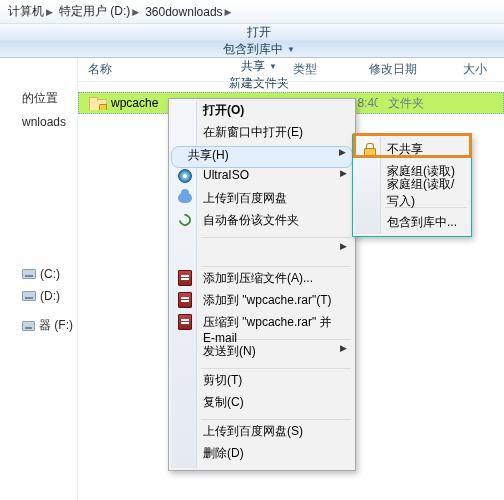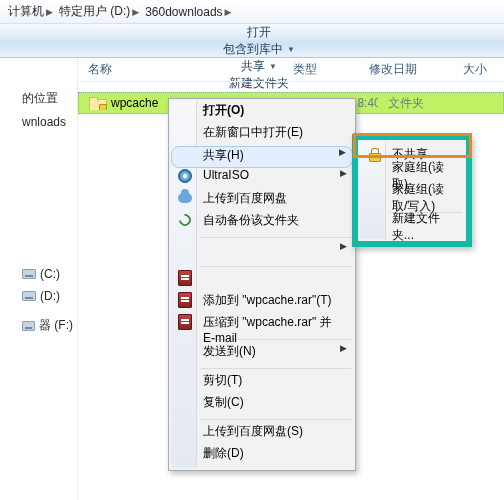--- a/index.html
+++ b/index.html
@@ -52,7 +52,7 @@
 }
 .ctx .gutter { position:absolute; left:2px; top:2px; bottom:2px; width:26px; background: linear-gradient(#f5f7fb,#e5eaf1); border-right:1px solid #d7dce2; }
 .ctx-item { position:relative; height:22px; display:flex; align-items:flex-start; padding-left:32px; padding-right:18px; cursor:default; }
-.ctx-item:hover, .ctx-item.hover { background: #e3efff; border:1px solid #a9cdf2; border-radius:8px; height:22px; padding-left:31px; padding-right:17px; }
+.ctx-item:hover, .ctx-item.hover { background: #e3efff; border:1px solid #a9cdf2; border-radius:8px; height:22px; padding-left:16px; padding-right:17px; }
 .ctx-sep { height:1px; margin:3px 2px 3px 30px; background:#d7dce2; }
 .ctx-arrow { position:absolute; right:6px; font-size:9px; color:#3a3a3a; }
 .ctx-icn { position:absolute; left:6px; width:16px; height:16px; display:flex; align-items:center; justify-content:center; }

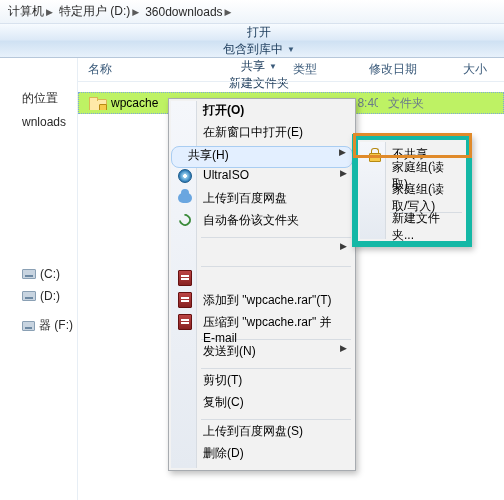--- a/index.html
+++ b/index.html
@@ -59,7 +59,7 @@
 
 .submenu {
   position: absolute; left: 352px; top: 134px; width: 120px;
-  background: #f2f2f2; border: 6px solid #14b8a6; box-shadow: 2px 3px 6px rgba(0,0,0,.25);
+  background: #f2f2f2; border: 1px solid #14b8a6; box-shadow: 2px 3px 6px rgba(0,0,0,.25);
   padding: 3px 2px;
 }
 .submenu .gutter { position:absolute; left:2px; top:2px; bottom:2px; width:26px; background: linear-gradient(#f5f7fb,#e5eaf1); border-right:1px solid #d7dce2; }

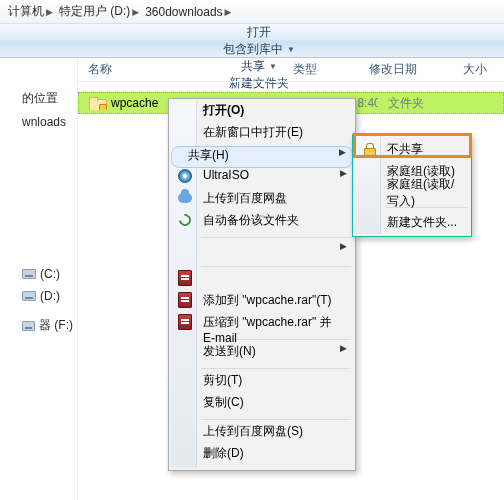--- a/index.html
+++ b/index.html
@@ -247,7 +247,7 @@
     </div>
   <div class="sub-sep"></div>
   <div class="sub-item">
-      <span>新建文件夹...</span>
+      <span>包含到库中...</span>
     </div>
 </div>
 

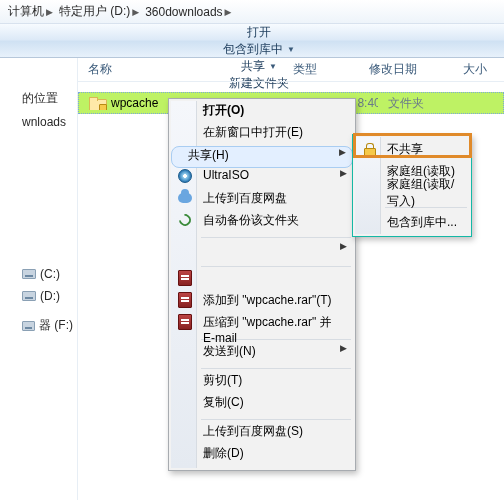--- a/index.html
+++ b/index.html
@@ -196,6 +196,7 @@
       <span class="ctx-icn">
         <span class="ico-rar"></span>
       </span>
+      <span>添加到压缩文件(A)...</span>
     </div>
   <div class="ctx-item">
       <span class="ctx-icn">

